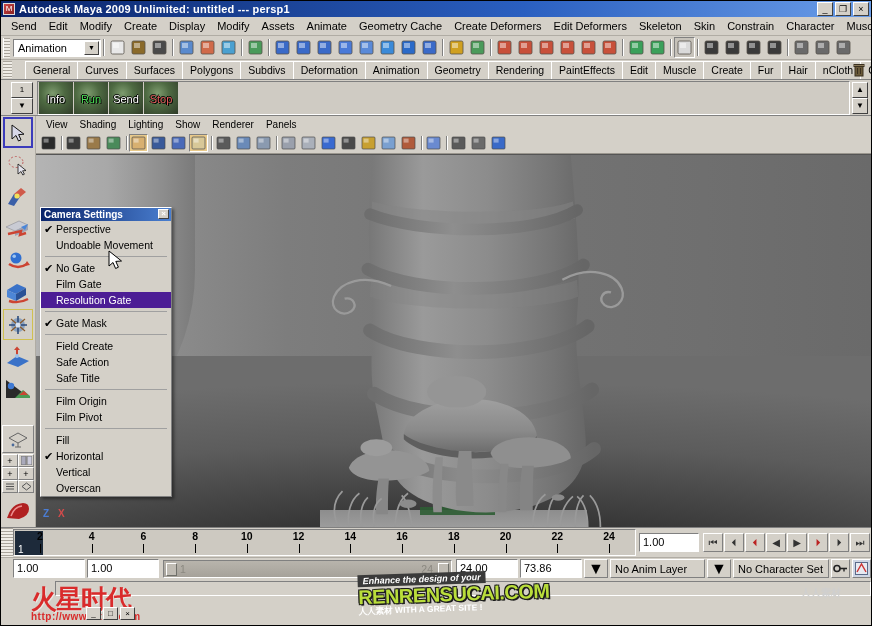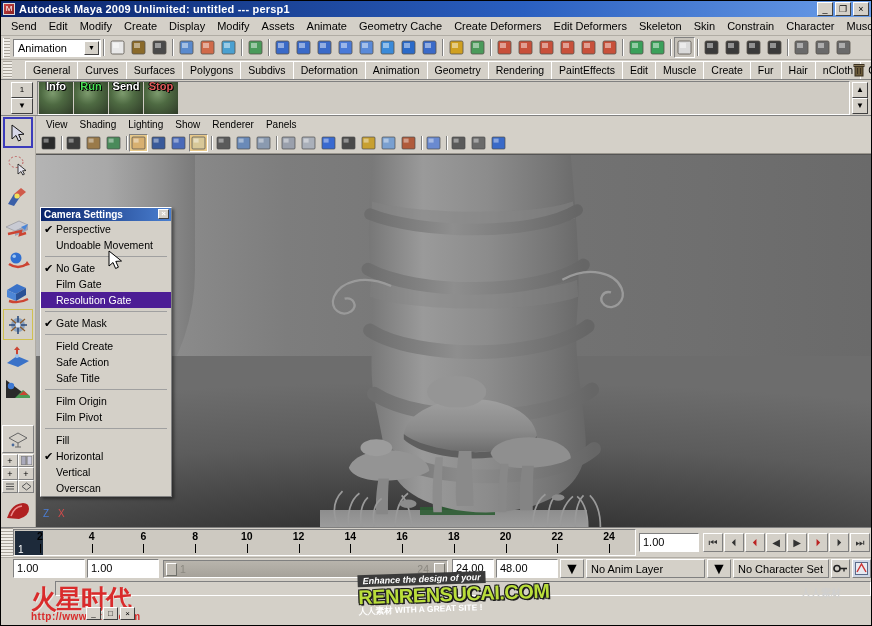--- a/index.html
+++ b/index.html
@@ -175,9 +175,9 @@
     overflow: hidden;
   }
   .shelf-btn .lbl {
-    font-size: 11px; font-weight: bold;
+    font-size: 11px; font-weight: normal;
     text-shadow: 1px 1px 0 #000, -1px 0 0 #000, 0 -1px 0 #000;
-    margin-bottom: 22px; z-index: 2;
+    margin-bottom: 9px; z-index: 2;
   }
   .shelf-right-spin {
     width: 16px; height: 32px;

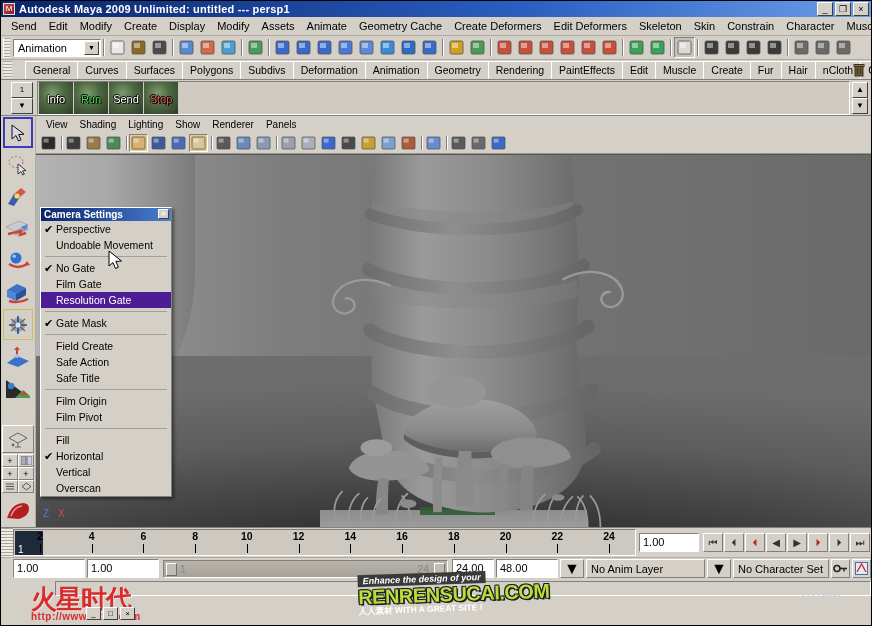--- a/index.html
+++ b/index.html
@@ -285,7 +285,7 @@
   }
   .axis-gizmo {
     position:absolute; left:7px; bottom:8px;
-    font-size: 10px; font-weight: normal;
+    font-size: 10px; font-weight: bold;
   }
   .axis-gizmo .zl { color:#4b7dd4; }
   .axis-gizmo .xl { color:#d44b4b; margin-left:6px; }

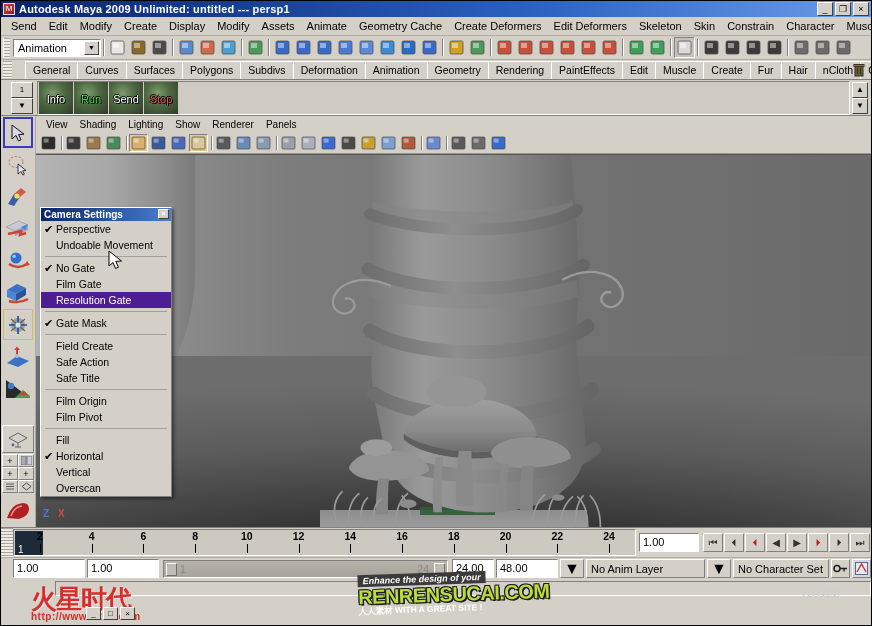--- a/index.html
+++ b/index.html
@@ -1281,7 +1281,7 @@
       <div class="r-lbl" style="right:18px">24</div>
       <div class="r-handle" style="right:2px"></div>
     </div>
-    <div class="r-field" style="width:42px">24.00</div>
+    <div class="r-field" style="width:62px">24.00</div>
     <div class="r-field" style="width:62px">48.00</div>
     <div class="arrow-btn">▼</div>
     <div class="combo" style="width:119px">No Anim Layer</div>

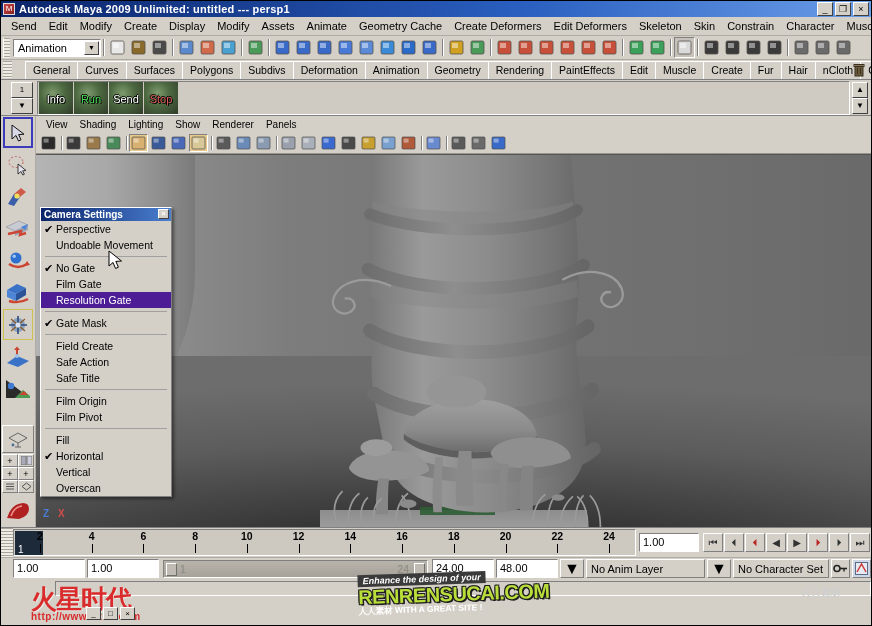--- a/index.html
+++ b/index.html
@@ -1282,7 +1282,7 @@
       <div class="r-handle" style="right:2px"></div>
     </div>
     <div class="r-field" style="width:62px">24.00</div>
-    <div class="r-field" style="width:62px">48.00</div>
+    <div class="r-field" style="width:62px">73.86</div>
     <div class="arrow-btn">▼</div>
     <div class="combo" style="width:119px">No Anim Layer</div>
     <div class="arrow-btn">▼</div>

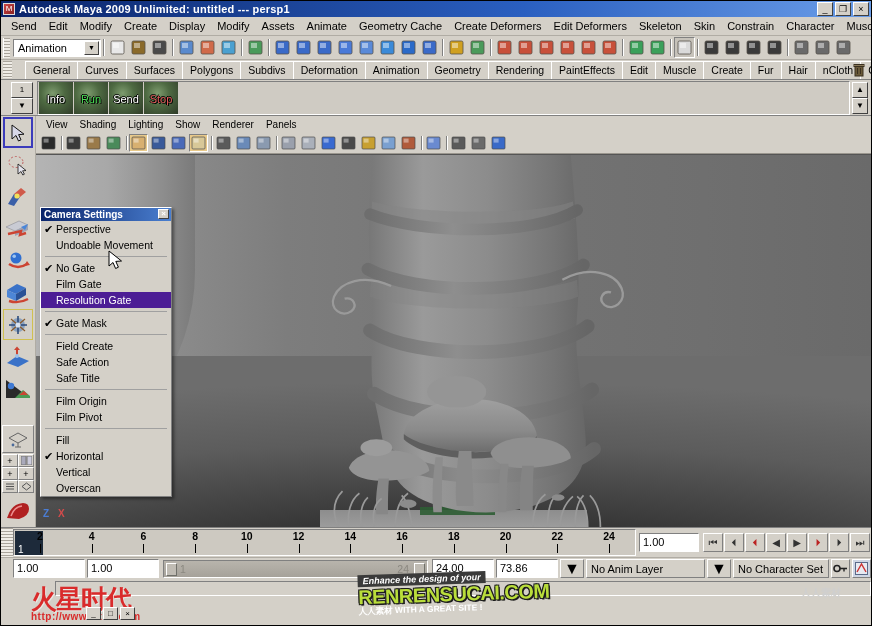--- a/index.html
+++ b/index.html
@@ -1284,7 +1284,7 @@
     <div class="r-field" style="width:62px">24.00</div>
     <div class="r-field" style="width:62px">73.86</div>
     <div class="arrow-btn">▼</div>
-    <div class="combo" style="width:119px">No Anim Layer</div>
+    <div class="combo" style="width:95px">No Anim Layer</div>
     <div class="arrow-btn">▼</div>
     <div class="combo" style="width:96px">No Character Set</div>
     <div class="sq-btn">

